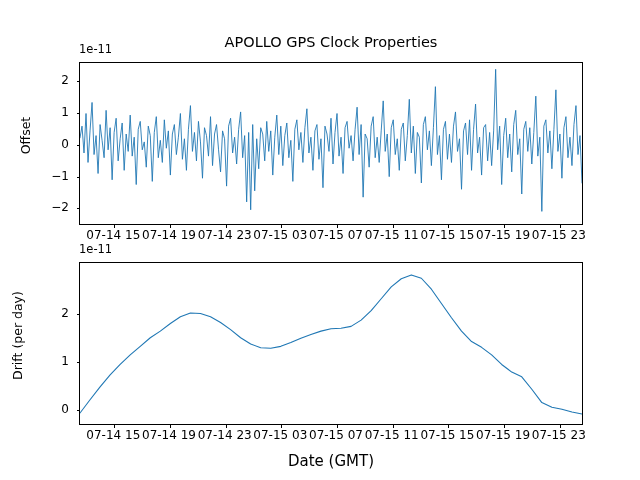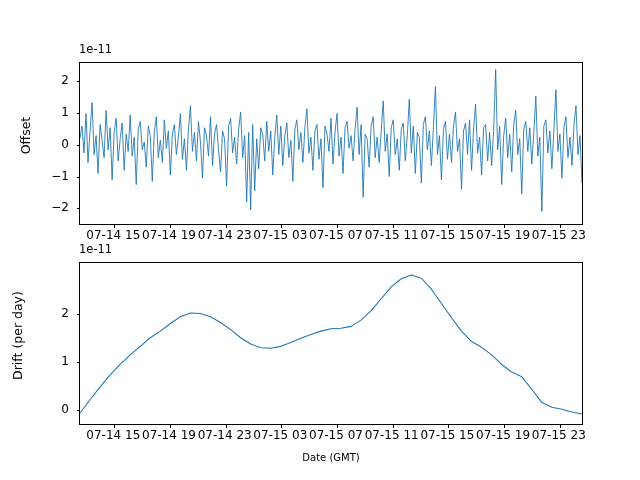--- a/index.html
+++ b/index.html
@@ -157,6 +157,7 @@
 
 <div id="figure">
 
+  <div id="chart-title">APOLLO GPS Clock Properties</div>
 
   <div class="offset-exp" id="offset-exp-top">1e-11</div>
 

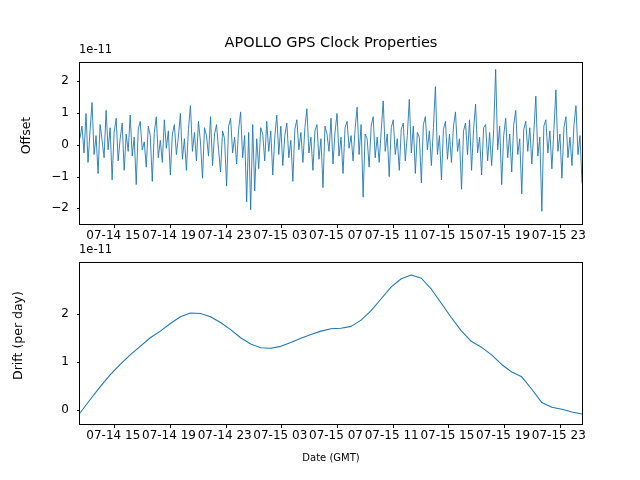--- a/index.html
+++ b/index.html
@@ -148,7 +148,7 @@
     top: 452px;
     width: 504px;
     text-align: center;
-    font-size: 10px;
+    font-size: 15px;
     white-space: nowrap;
   }
 </style>

